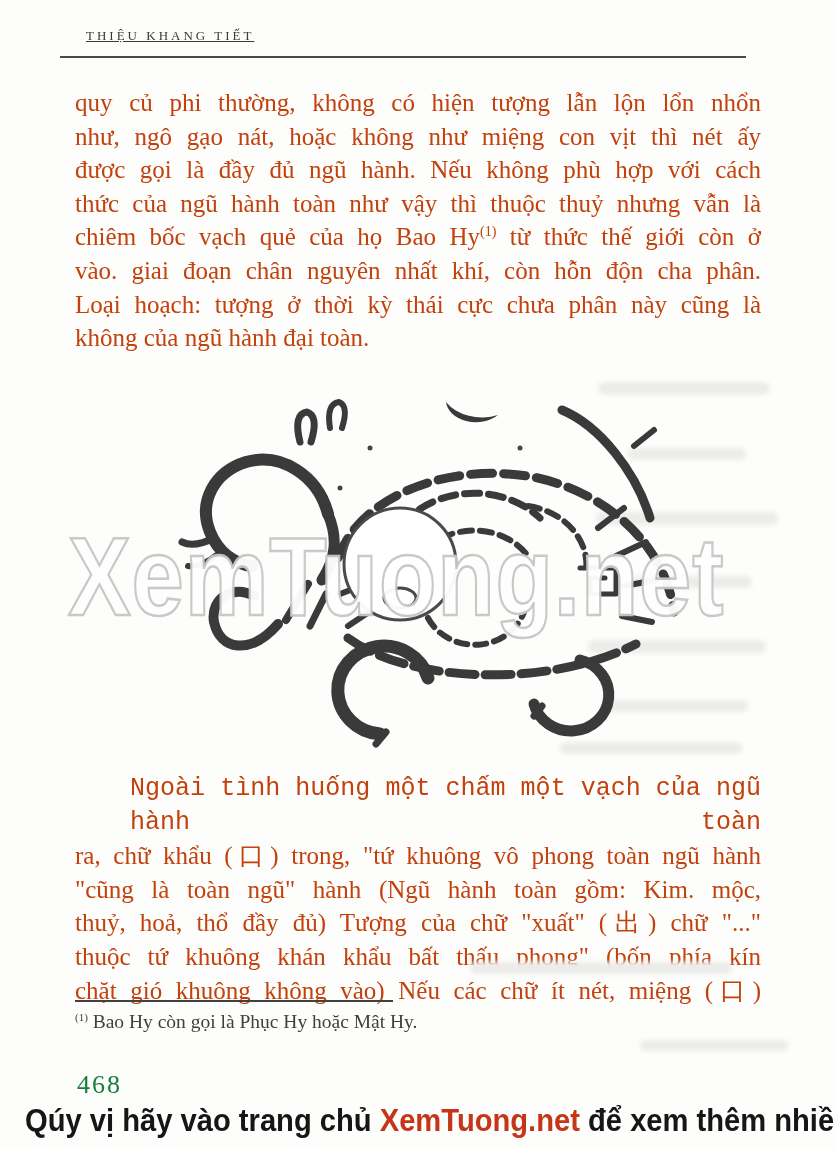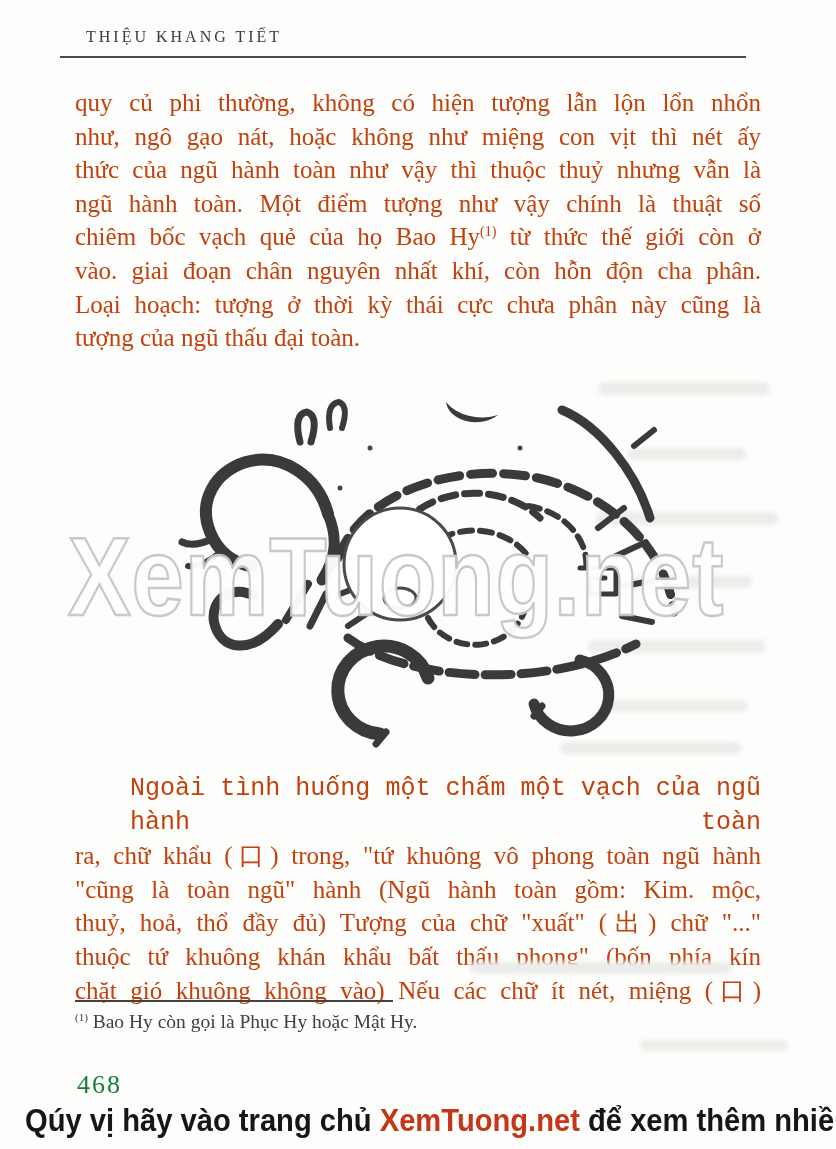--- a/index.html
+++ b/index.html
@@ -11,7 +11,7 @@
   
   .running-header{
     position:absolute;left:86px;top:28px;
-    font-size:16px;letter-spacing:3px;color:#3a3a3a;white-space:nowrap;
+    font-size:13px;letter-spacing:3px;color:#3a3a3a;white-space:nowrap;text-decoration:underline;
   }
   .header-rule{
     position:absolute;left:60px;top:56px;width:686px;height:2px;background:#4a4a4a;

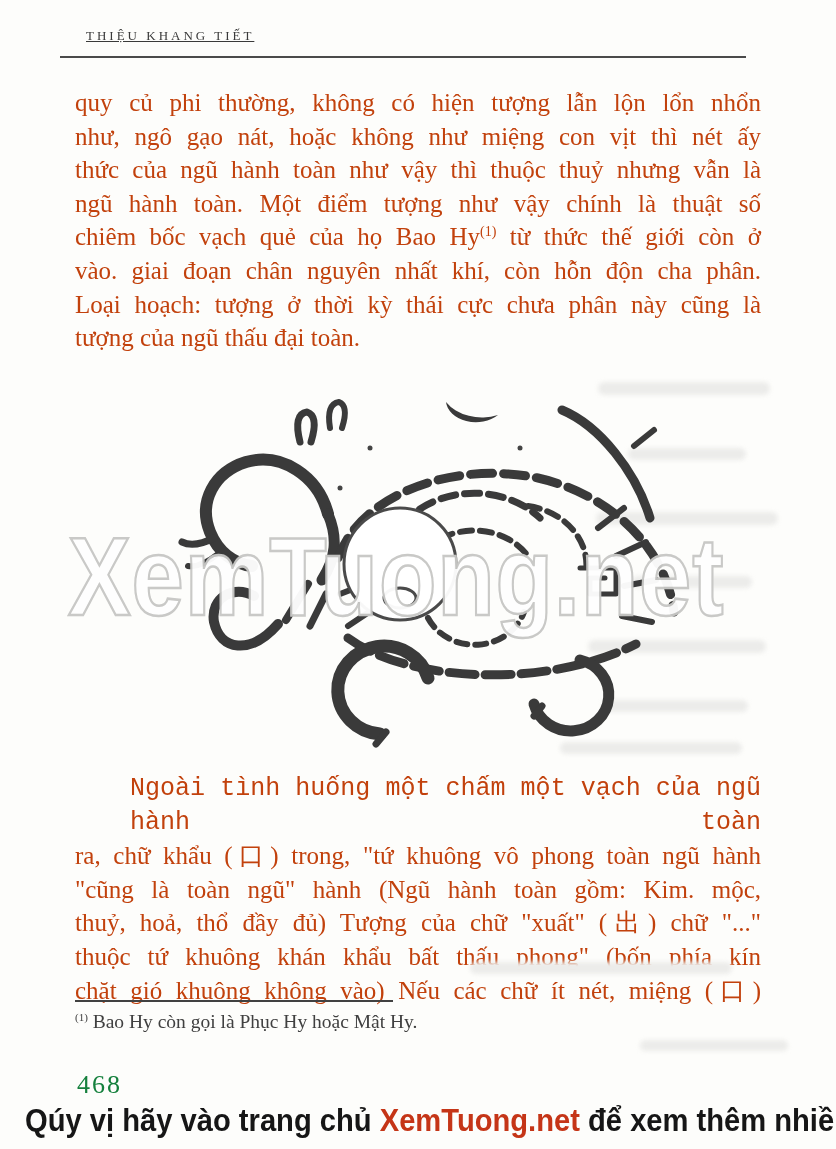--- a/index.html
+++ b/index.html
@@ -64,6 +64,7 @@
   <div class="para para1">
     <div class="tline">quy củ phi thường, không có hiện tượng lẫn lộn lổn nhổn</div>
     <div class="tline">như, ngô gạo nát, hoặc không như miệng con vịt thì nét ấy</div>
+    <div class="tline">được gọi là đầy đủ ngũ hành. Nếu không phù hợp với cách</div>
     <div class="tline">thức của ngũ hành toàn như vậy thì thuộc thuỷ nhưng vẫn là</div>
     <div class="tline">ngũ hành toàn. Một điểm tượng như vậy chính là thuật số</div>
     <div class="tline"><span>chiêm bốc vạch quẻ của họ Bao Hy</span><sup class="fn">(1)</sup><span> từ thức thế giới còn ở</span></div>

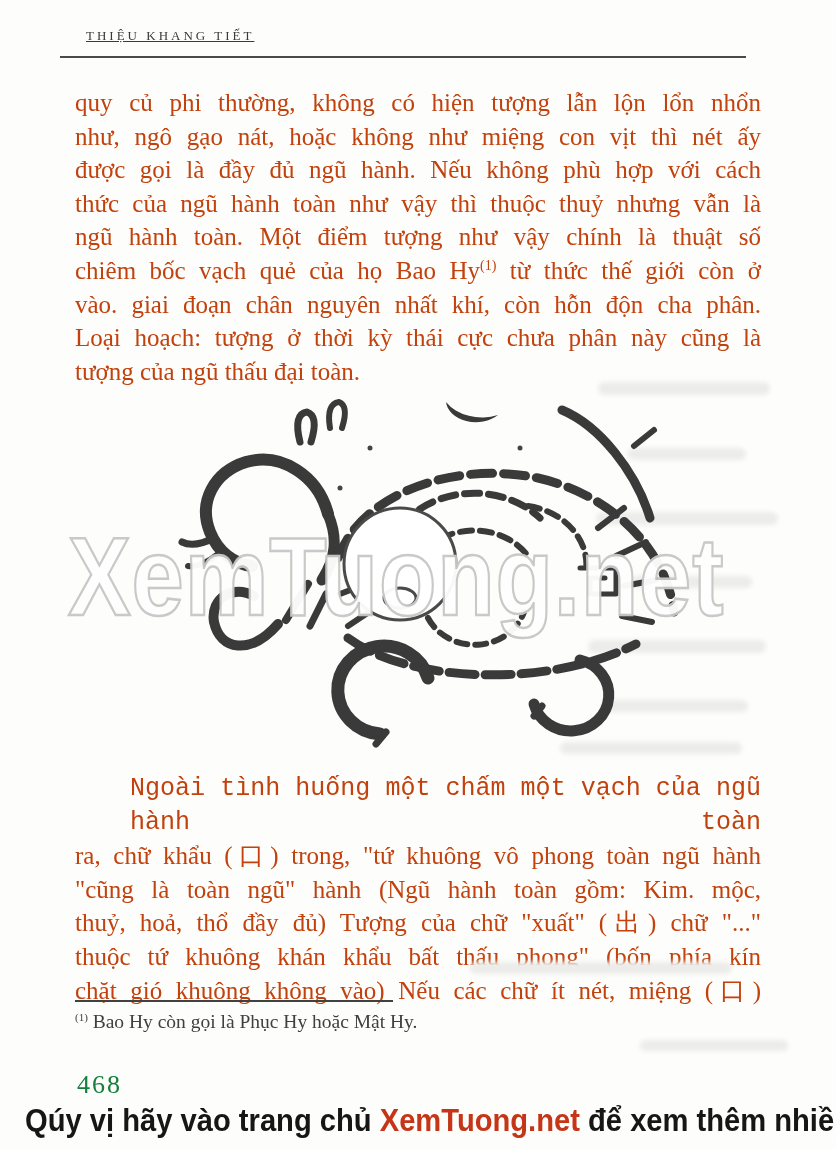--- a/index.html
+++ b/index.html
@@ -66,7 +66,6 @@
     <div class="tline">như, ngô gạo nát, hoặc không như miệng con vịt thì nét ấy</div>
     <div class="tline">được gọi là đầy đủ ngũ hành. Nếu không phù hợp với cách</div>
     <div class="tline">thức của ngũ hành toàn như vậy thì thuộc thuỷ nhưng vẫn là</div>
-    <div class="tline">ngũ hành toàn. Một điểm tượng như vậy chính là thuật số</div>
     <div class="tline"><span>chiêm bốc vạch quẻ của họ Bao Hy</span><sup class="fn">(1)</sup><span> từ thức thế giới còn ở</span></div>
     <div class="tline">vào. giai đoạn chân nguyên nhất khí, còn hỗn độn cha phân.</div>
     <div class="tline">Loại hoạch: tượng ở thời kỳ thái cực chưa phân này cũng là</div>

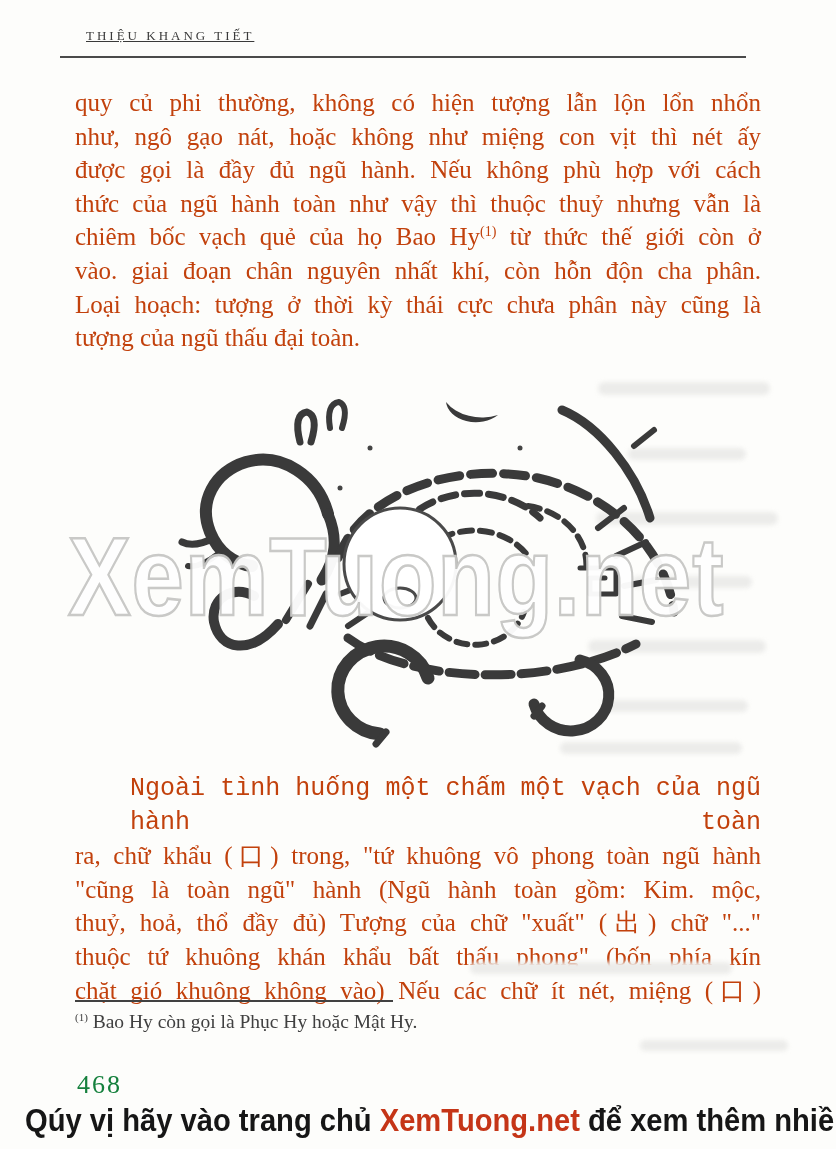--- a/index.html
+++ b/index.html
@@ -69,7 +69,7 @@
     <div class="tline"><span>chiêm bốc vạch quẻ của họ Bao Hy</span><sup class="fn">(1)</sup><span> từ thức thế giới còn ở</span></div>
     <div class="tline">vào. giai đoạn chân nguyên nhất khí, còn hỗn độn cha phân.</div>
     <div class="tline">Loại hoạch: tượng ở thời kỳ thái cực chưa phân này cũng là</div>
-    <div class="tline lastline">tượng của ngũ thấu đại toàn.</div>
+    <div class="tline lastline">không của ngũ hành đại toàn.</div>
   </div>
 
   <div>

